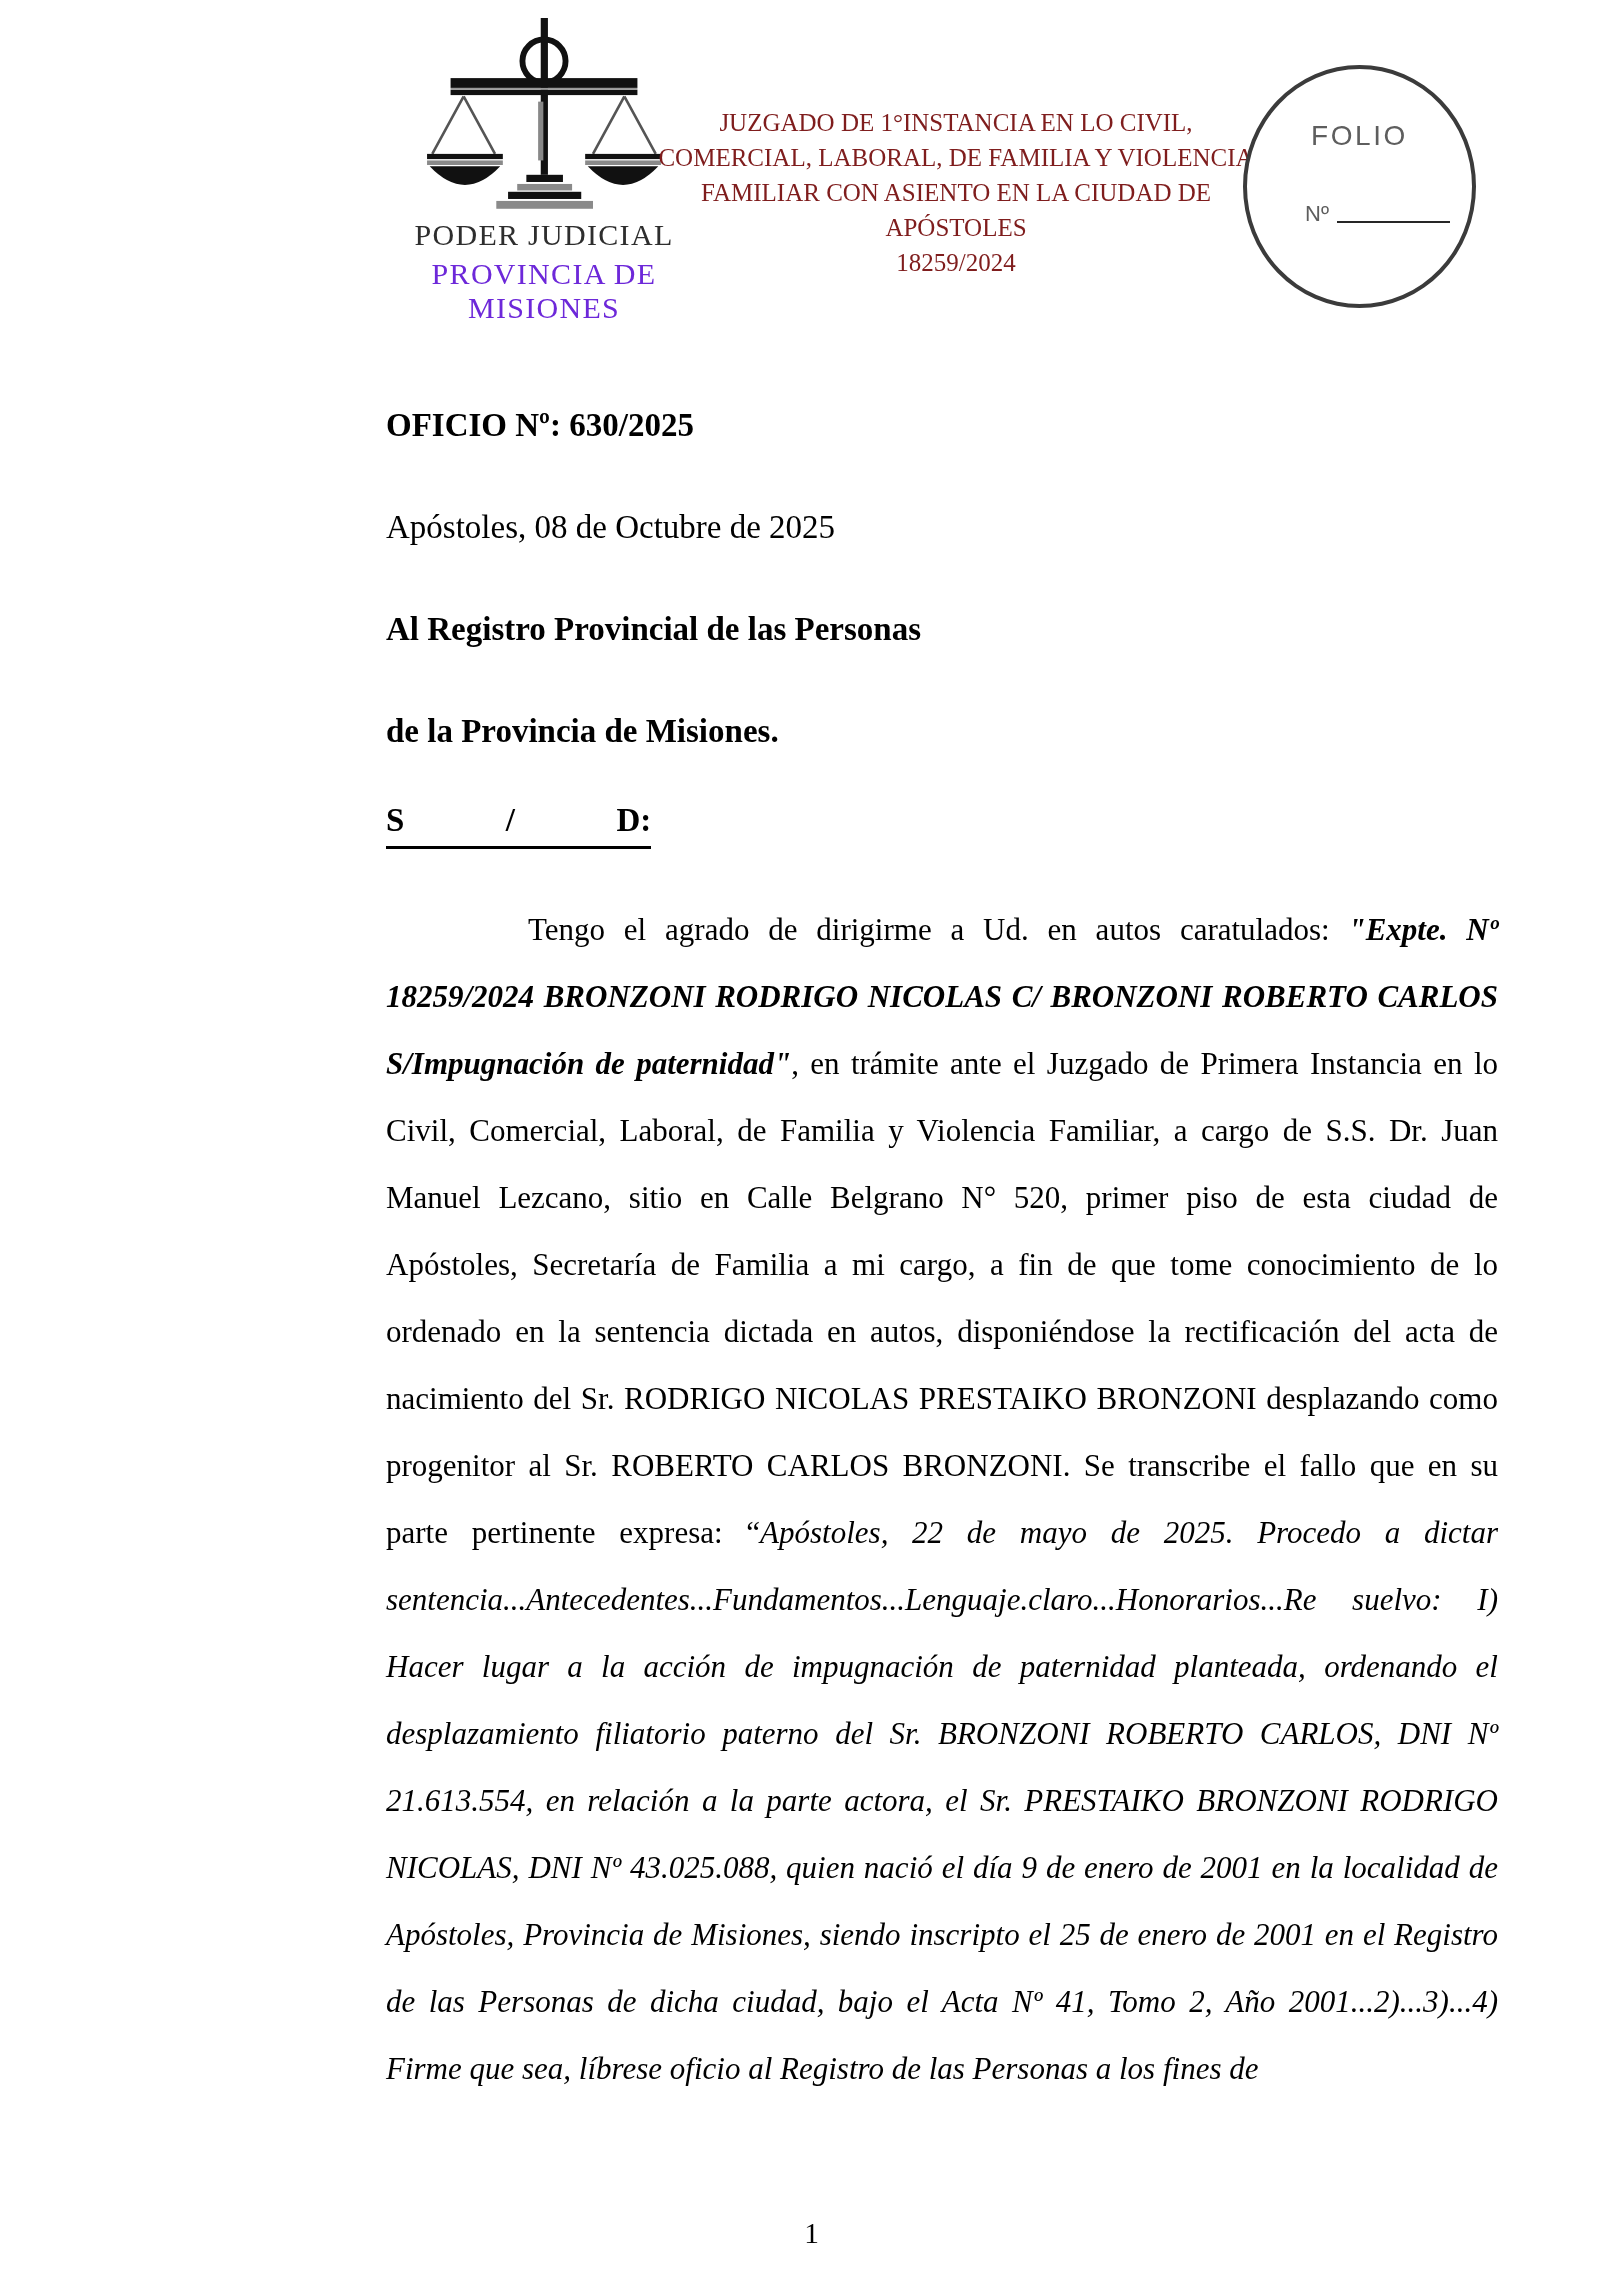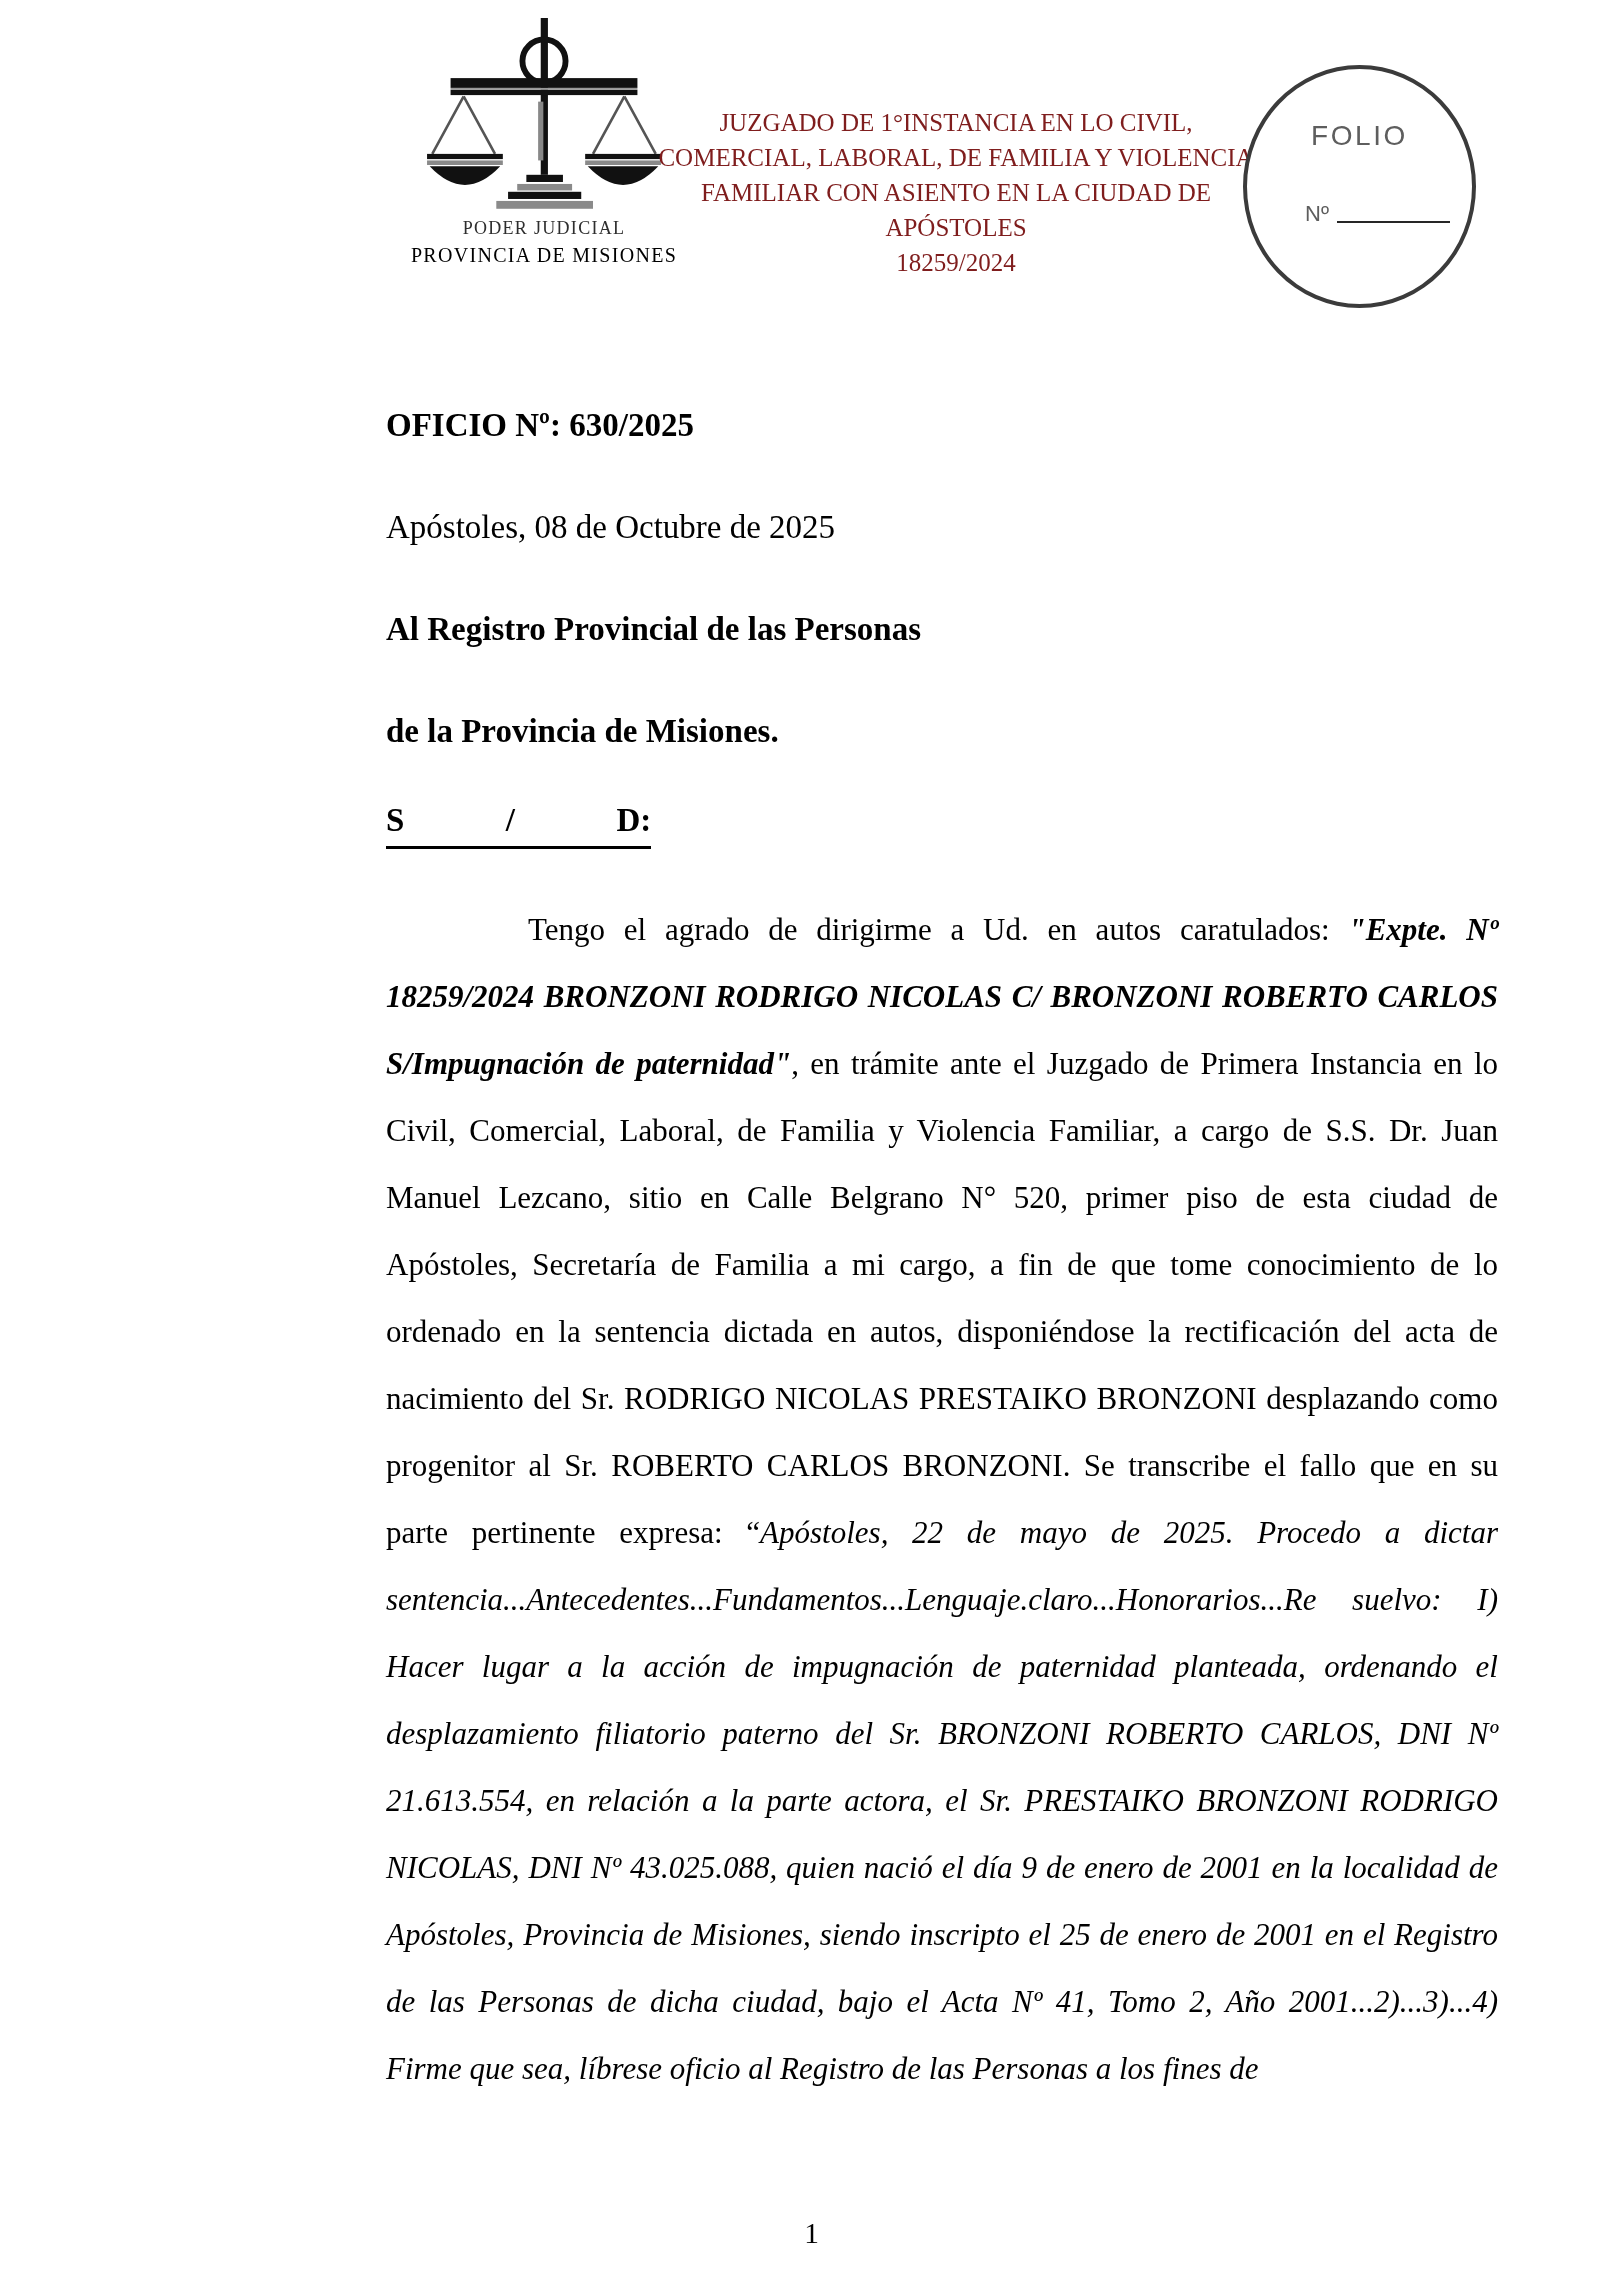--- a/index.html
+++ b/index.html
@@ -23,7 +23,7 @@
   .logo-block svg { display: block; margin: 0 auto; }
   .logo-caption-1 {
     margin-top: 3.9px;
-    font-size: 18px;
+    font-size: 30px;
     letter-spacing: 1.3px;
     color: #2e2e2e;
   }

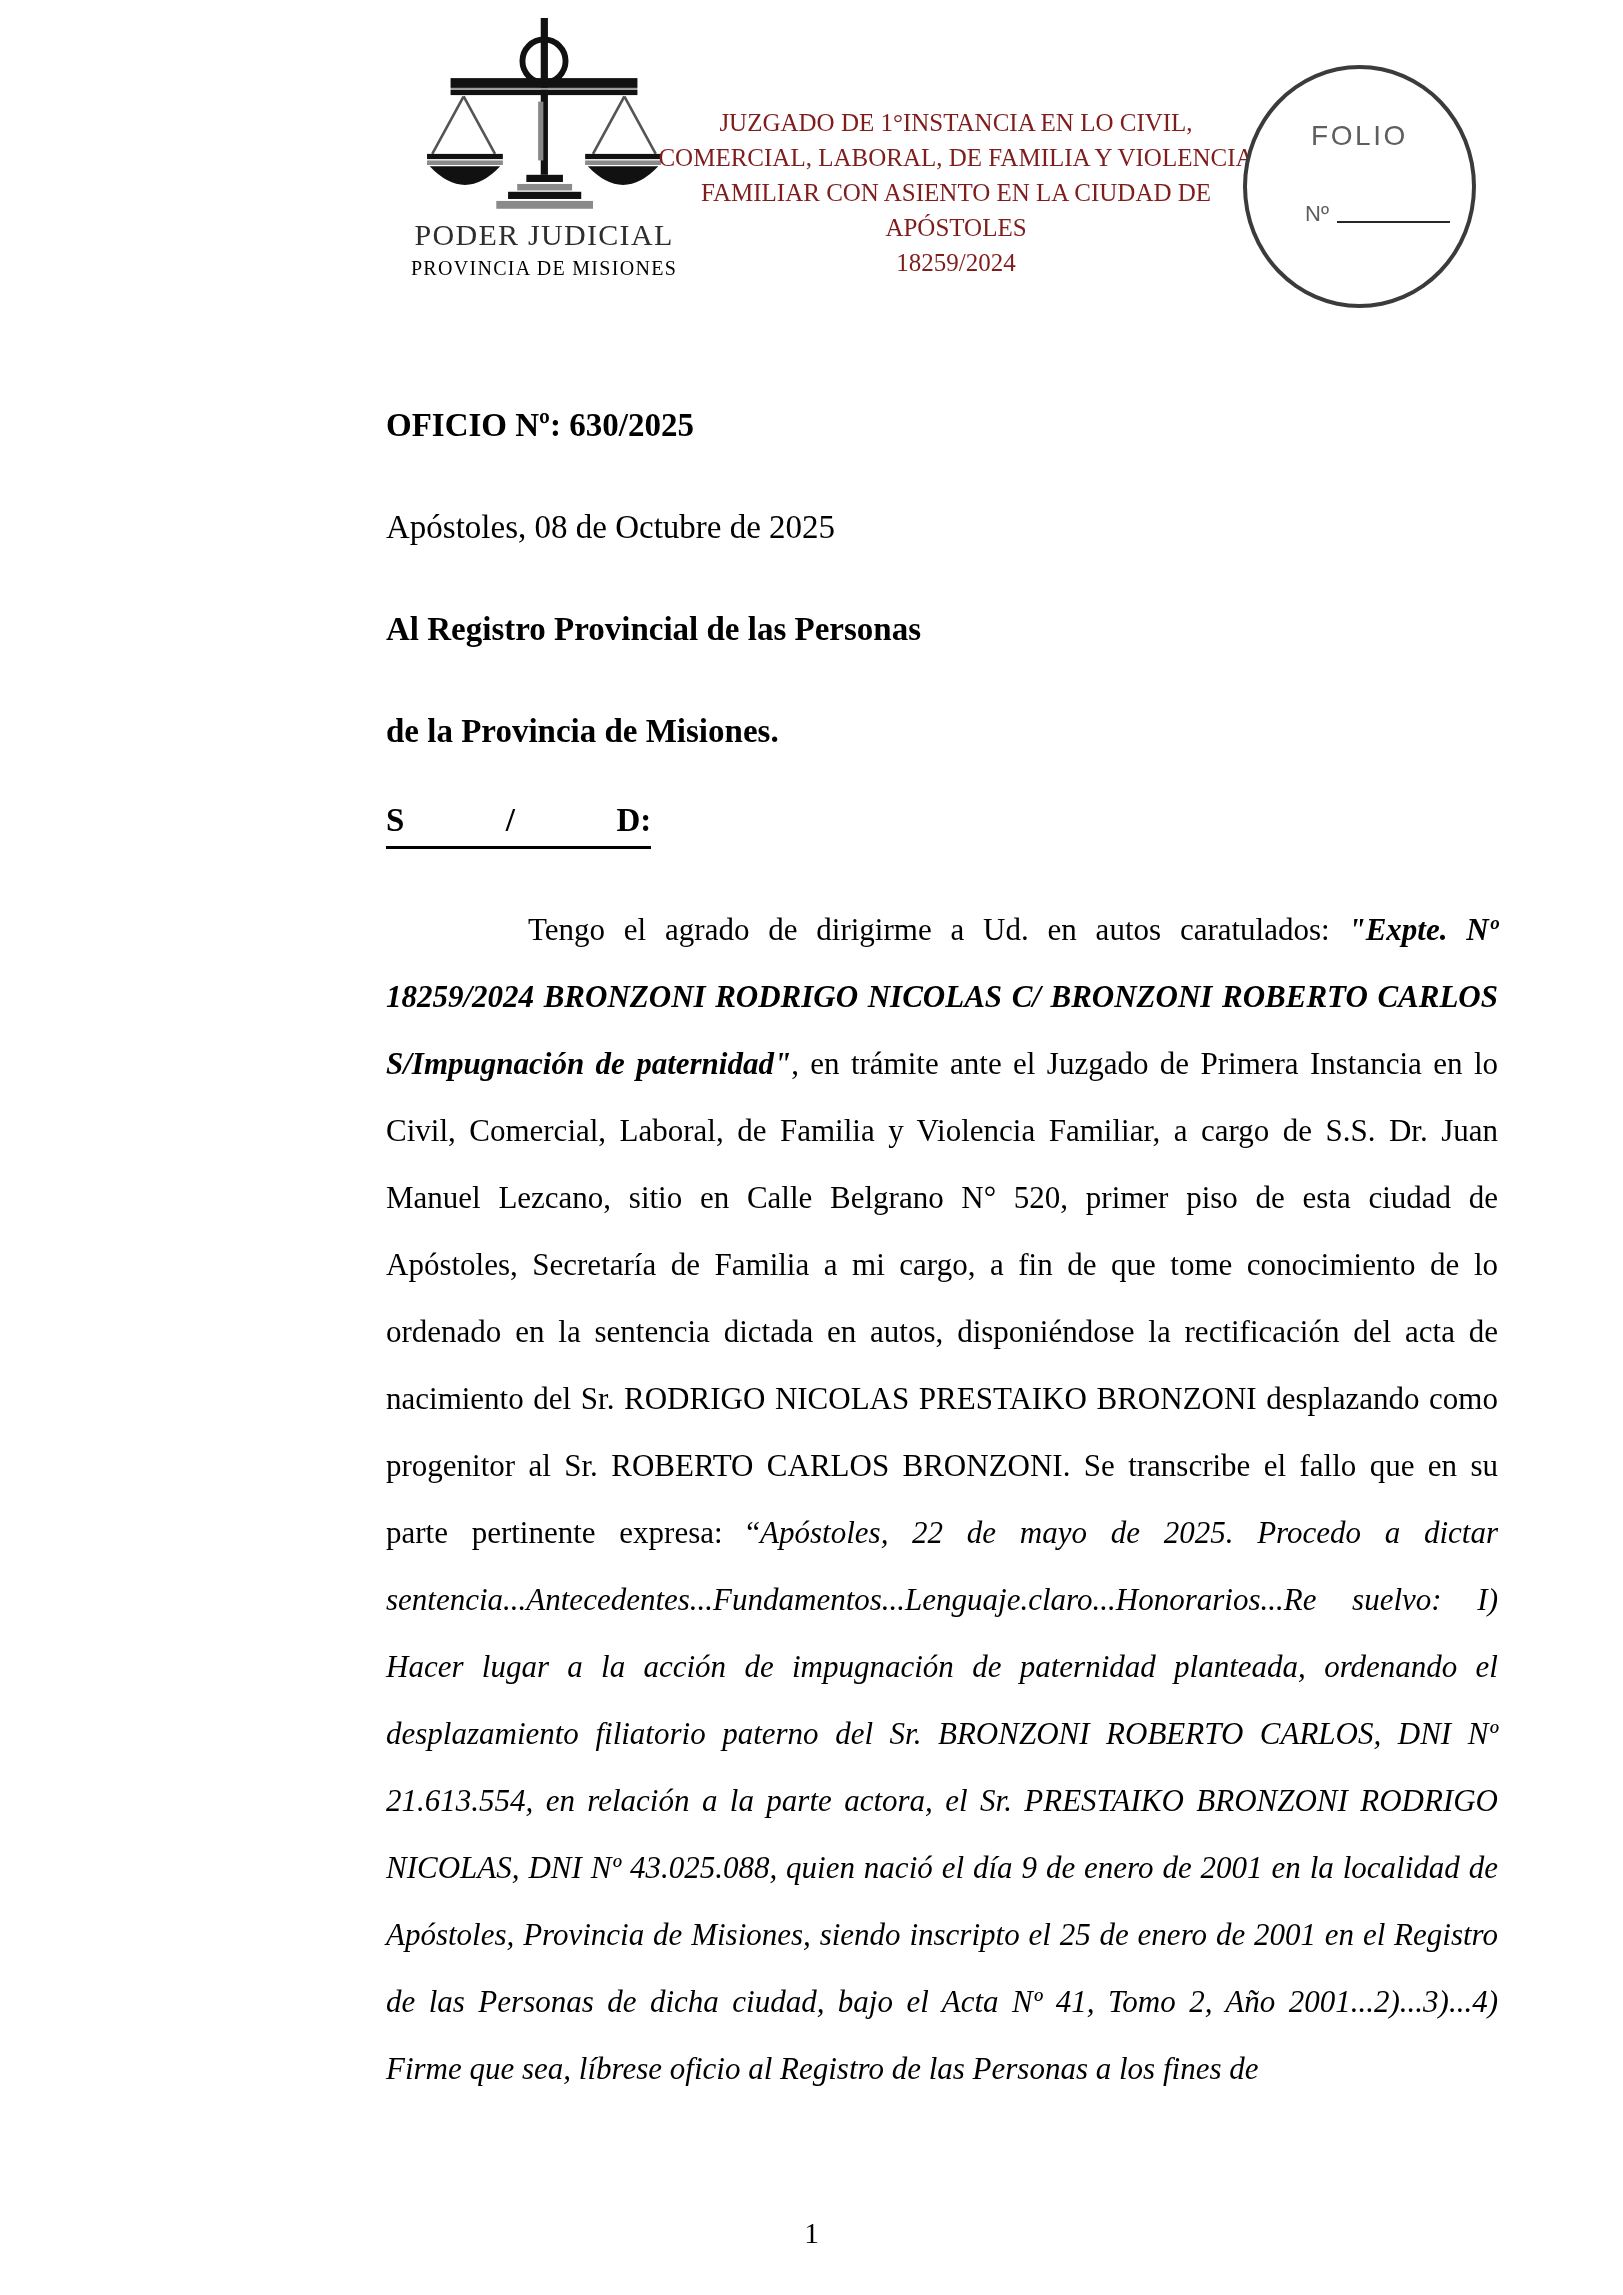--- a/index.html
+++ b/index.html
@@ -29,9 +29,9 @@
   }
   .logo-caption-2 {
     margin-top: 5.2px;
-    font-size: 20px;
+    font-size: 30px;
     letter-spacing: 1.3px;
-    color: #000000;
+    color: #6d28d9;
   }
 
   

